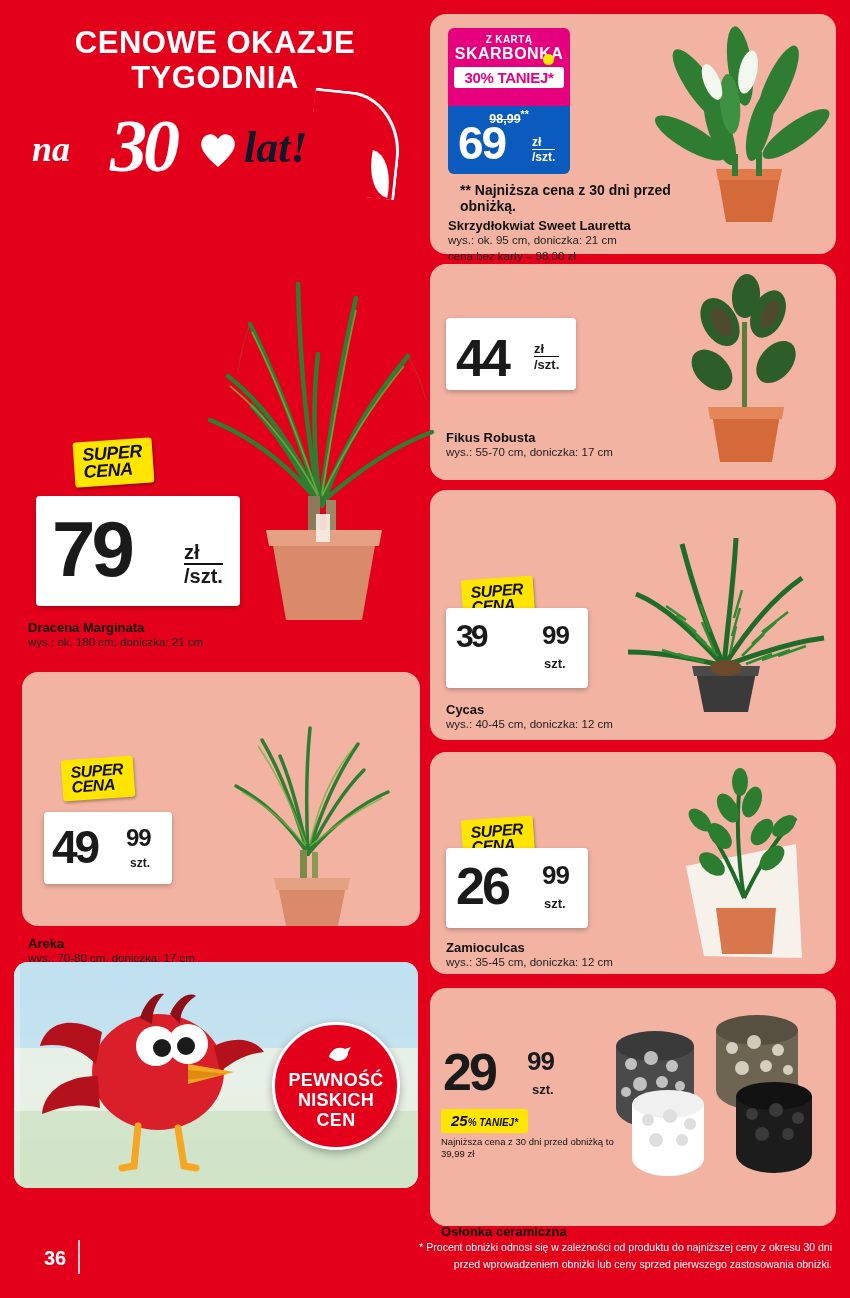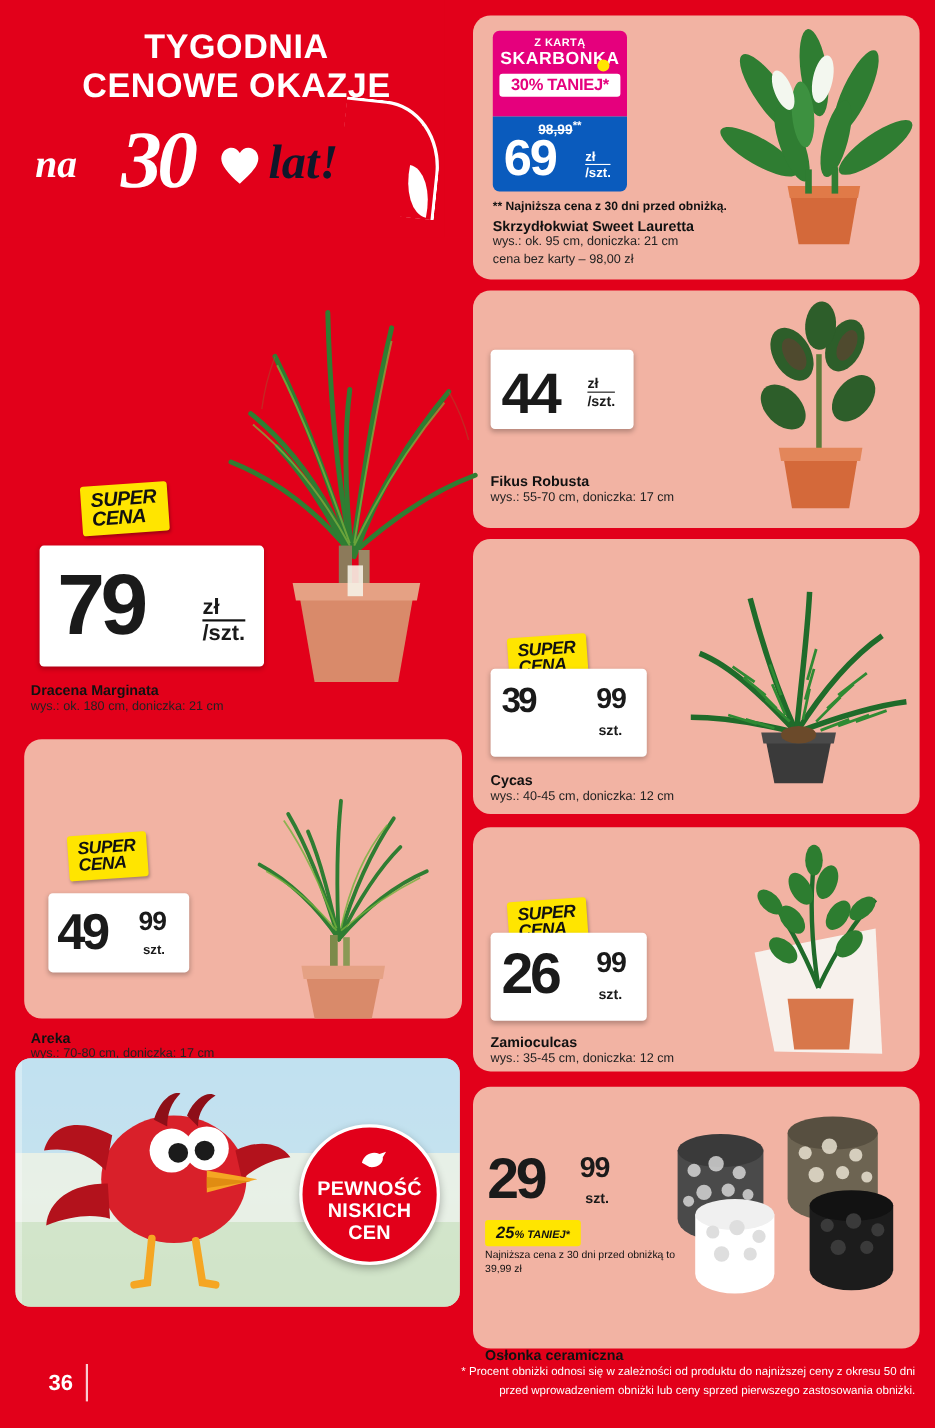--- a/index.html
+++ b/index.html
@@ -230,8 +230,8 @@
 
 <div id="headline">
   <div class="l1">
+    <div>CENOWE OKAZJE</div>
     <div>TYGODNIA</div>
-    <div>CENOWE OKAZJE</div>
   </div>
   <div class="swoosh"></div>
   <div class="na">na</div>

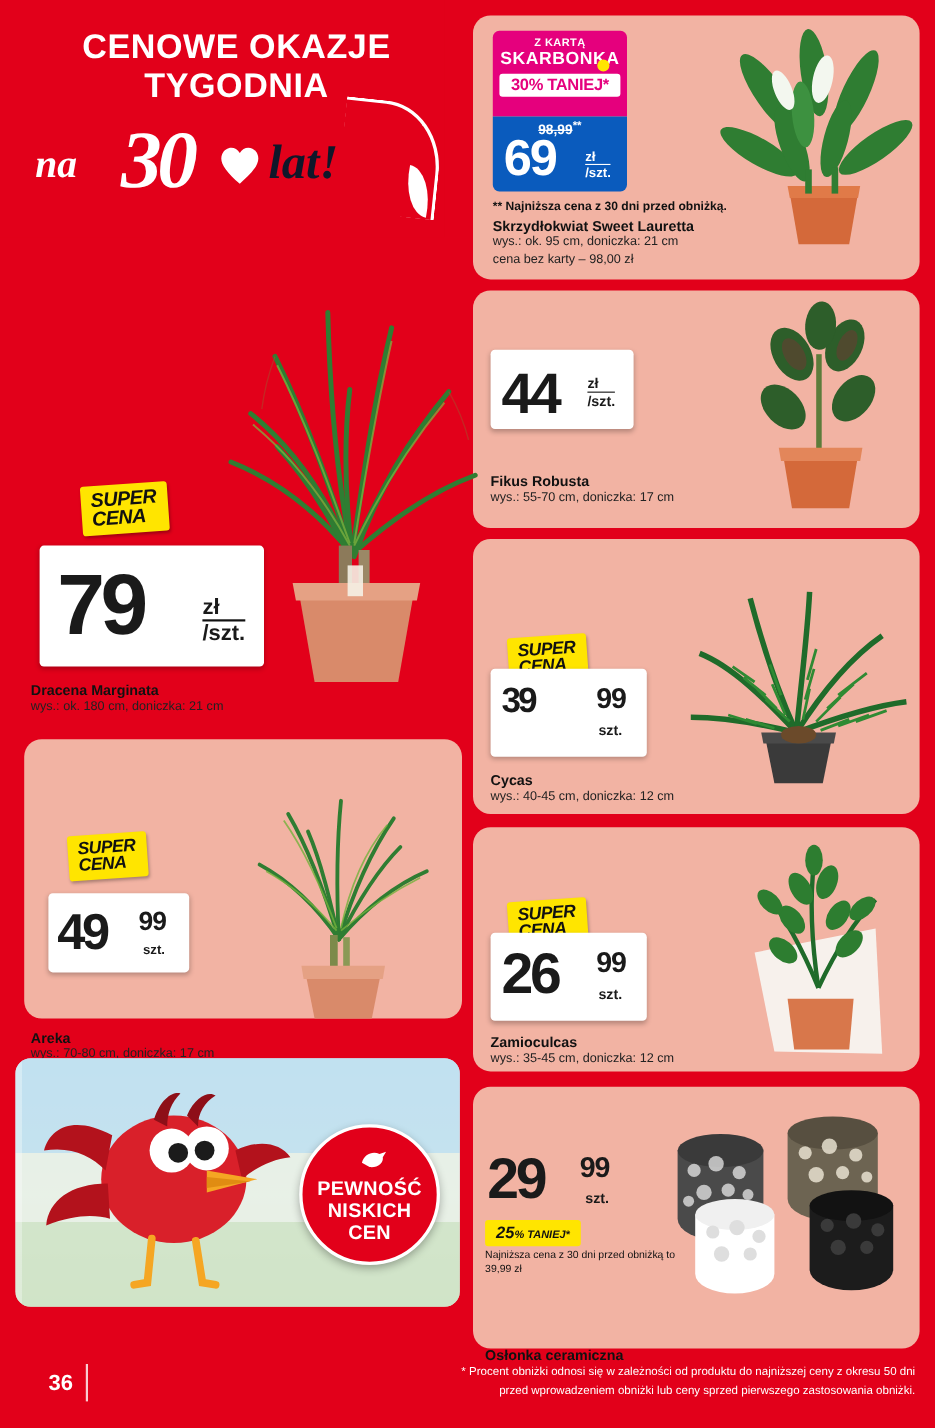--- a/index.html
+++ b/index.html
@@ -122,7 +122,7 @@
   #sk-price .unit .u2 { border-top:1px solid #fff; padding-top:1px; display:block; }
 
   #sk-txt { position:absolute; left:448px; top:182px; width:260px; }
-  #sk-txt .note { font-size:11px; font-weight:bold; color:#111; margin-bottom:4px; }
+  #sk-txt .note { font-size:14px; font-weight:bold; color:#111; margin-bottom:4px;margin-left:12px; }
 
   
   #card-fikus { left:430px; top:264px; width:406px; height:216px; }

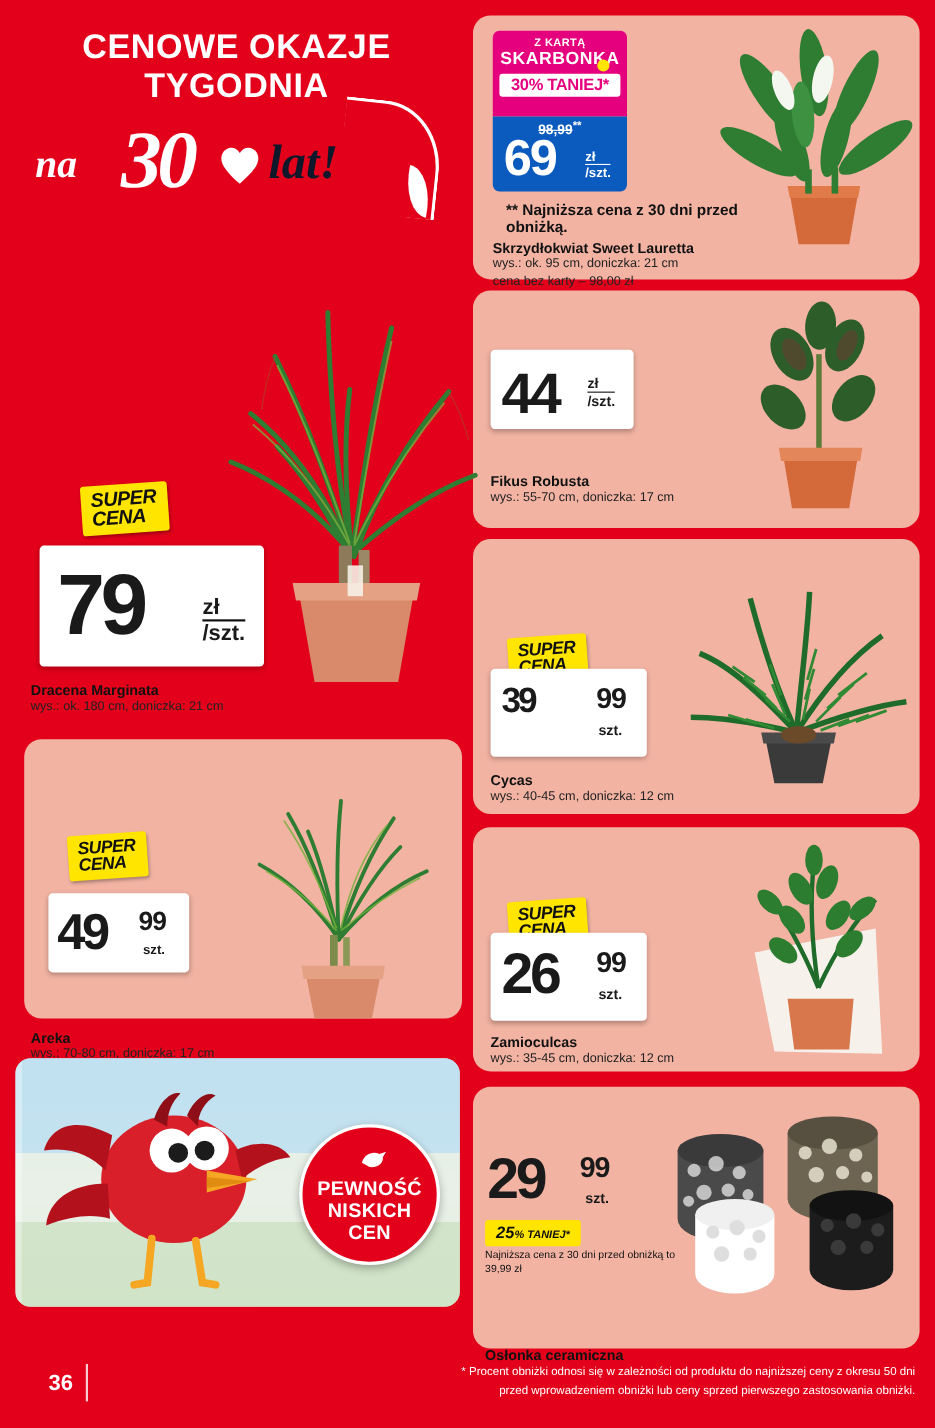--- a/index.html
+++ b/index.html
@@ -572,7 +572,7 @@
 <div id="pagenum">36</div>
 <div id="pagerule"></div>
 <div id="footnote">
-  <div>* Procent obniżki odnosi się w zależności od produktu do najniższej ceny z okresu 50 dni</div>
+  <div>* Procent obniżki odnosi się w zależności od produktu do najniższej ceny z okresu 30 dni</div>
   <div>przed wprowadzeniem obniżki lub ceny sprzed pierwszego zastosowania obniżki.</div>
 </div>
 

